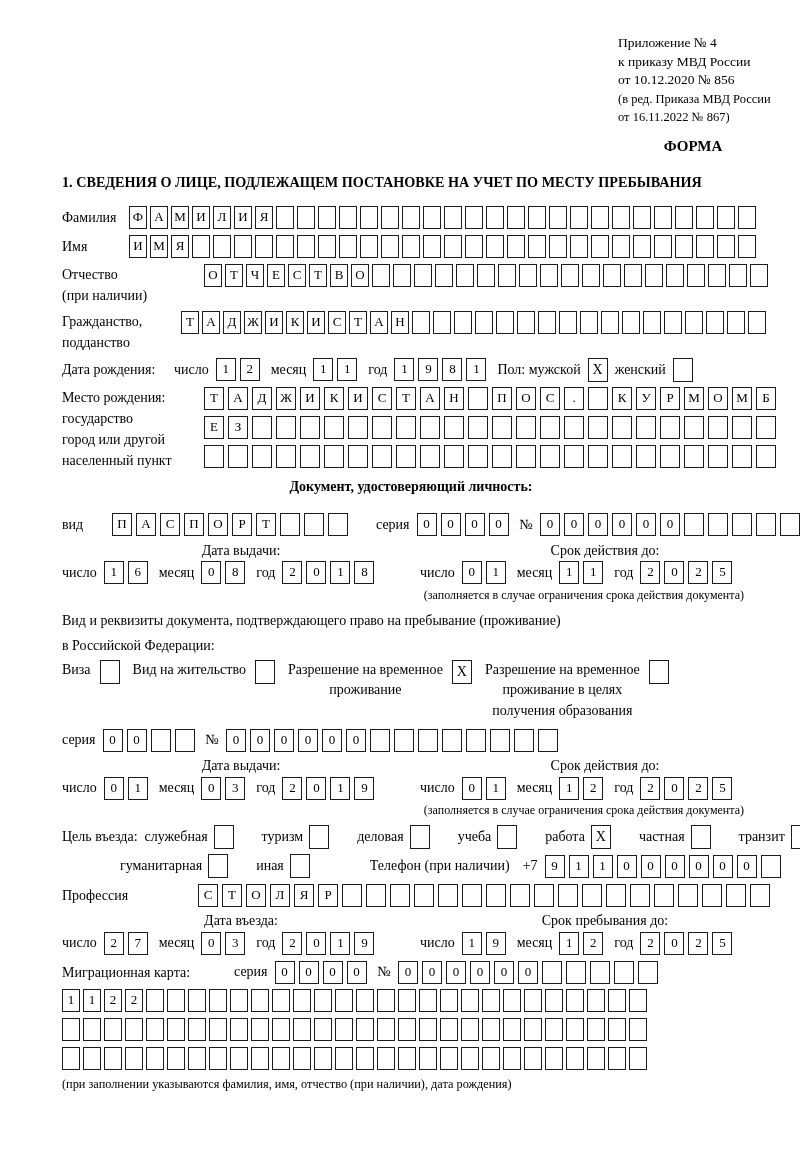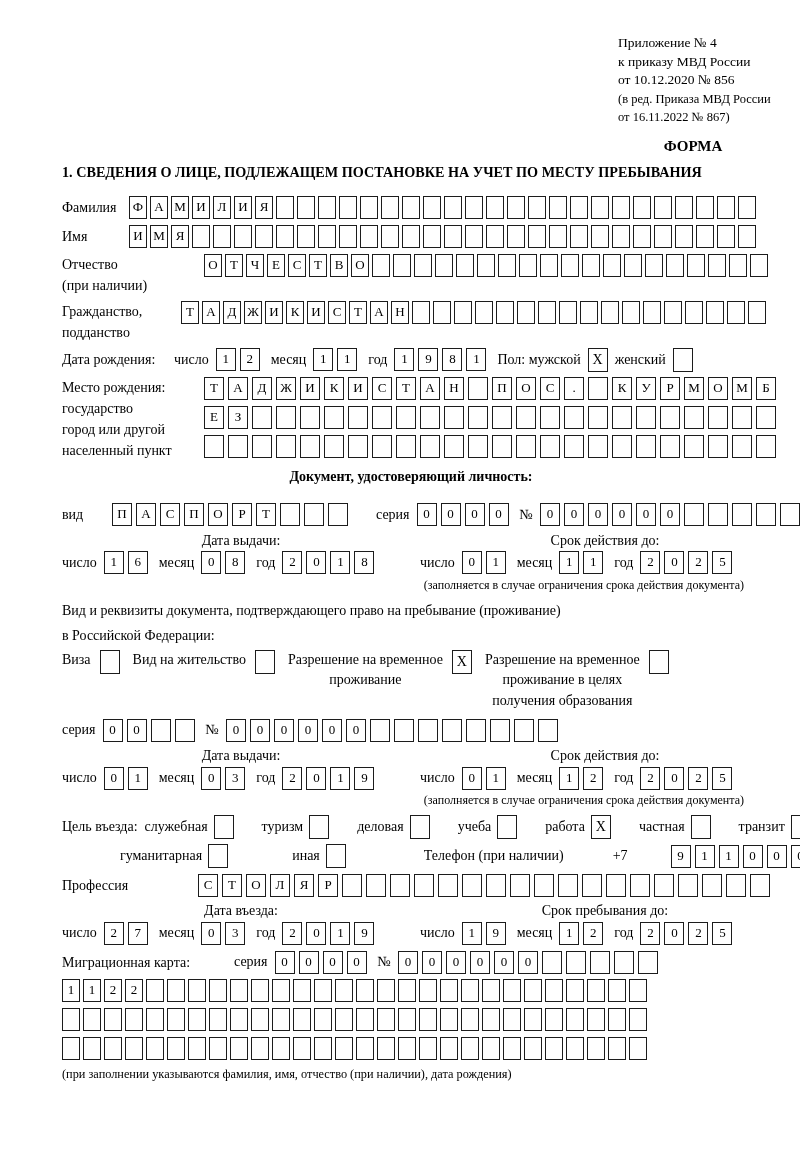--- a/index.html
+++ b/index.html
@@ -10,7 +10,7 @@
   .forma{margin-top:12px;margin-left:556px;width:150px;text-align:center;font-weight:bold;font-size:15px;}
   .title{margin-top:15px;text-align:center;font-weight:bold;font-size:15.5px;line-height:21.5px;}
   .blank{display:inline-block;width:60px;height:13px;border-bottom:2px solid #2a2a2a;margin-left:9px;}
-  .sec{margin-top:9px;font-weight:bold;font-size:14.2px;}
+  .sec{margin-top:19px;font-weight:bold;font-size:14.2px;}
   .rows{margin-top:15px;}
   .row{display:flex;align-items:center;margin-bottom:5px;min-height:24px;font-size:14px;}
   .row.top{align-items:flex-start;}

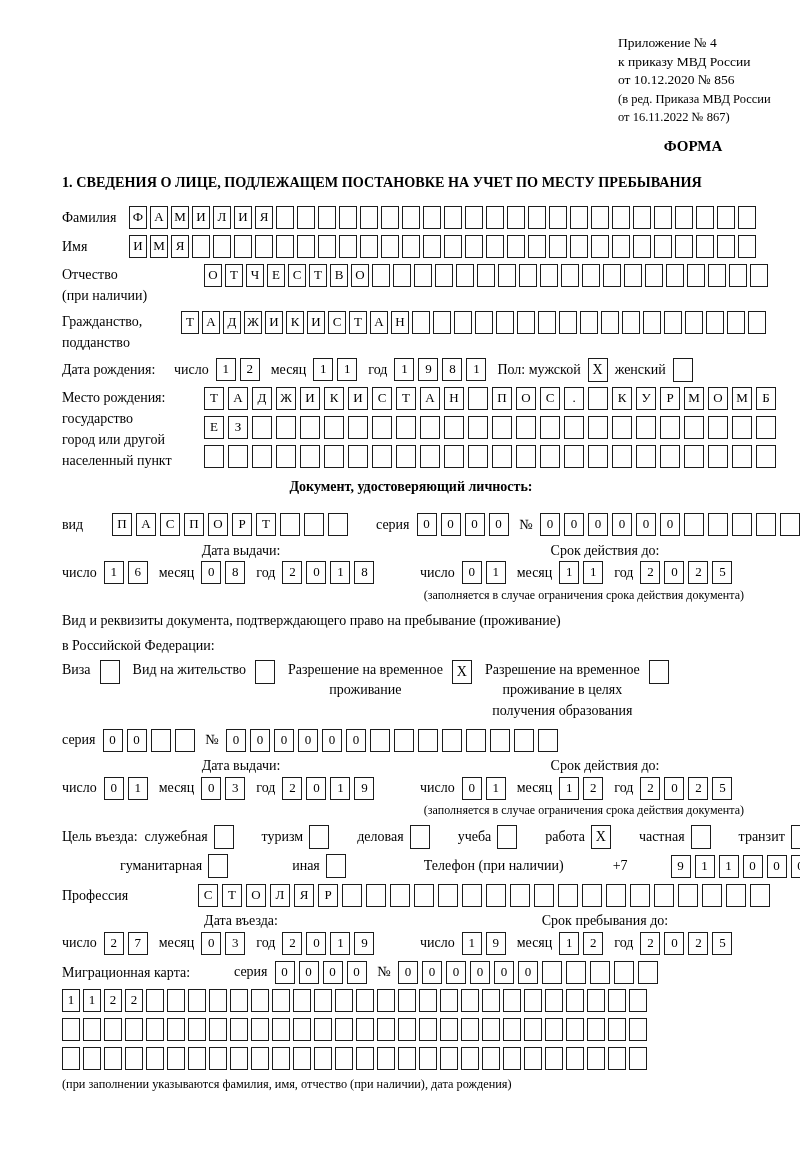--- a/index.html
+++ b/index.html
@@ -38,7 +38,7 @@
   .pp{display:flex;align-items:center;margin-right:28px;}
   .pp .checkbox{margin-left:6px;}
   .note-c{text-align:left;font-size:12.3px;margin-top:7px;}
-  .indent58{padding-left:58px;gap:36px;}
+  .indent58{padding-left:58px;}
 </style>
 </head>
 <body>

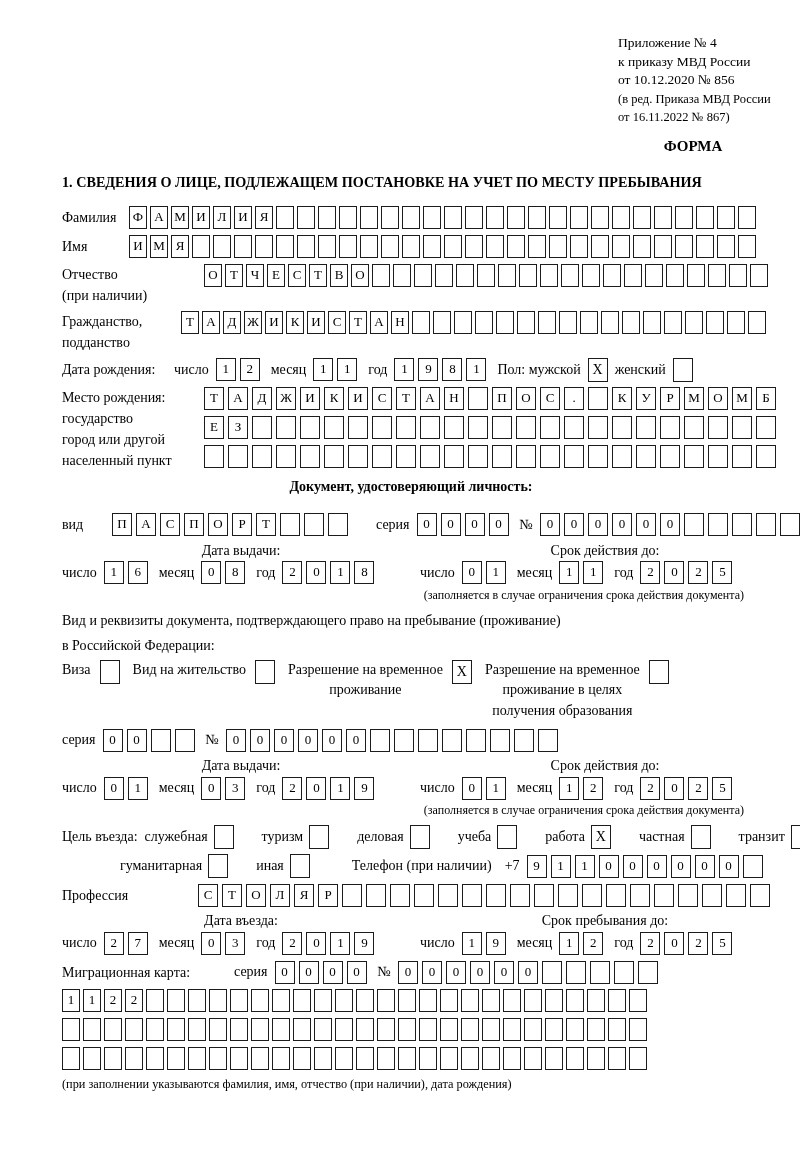--- a/index.html
+++ b/index.html
@@ -559,7 +559,7 @@
           <span>иная</span>
           <span class="checkbox"></span>
         </span>
-      <span class="dlbl" style="margin-left:14px">Телефон (при наличии)</span>
+      <span class="dlbl" style="margin-left:32px">Телефон (при наличии)</span>
       <span class="dlbl" style="margin-left:6px">+7</span>
       <span class="cells wide">
           <span class="cell">9</span>

